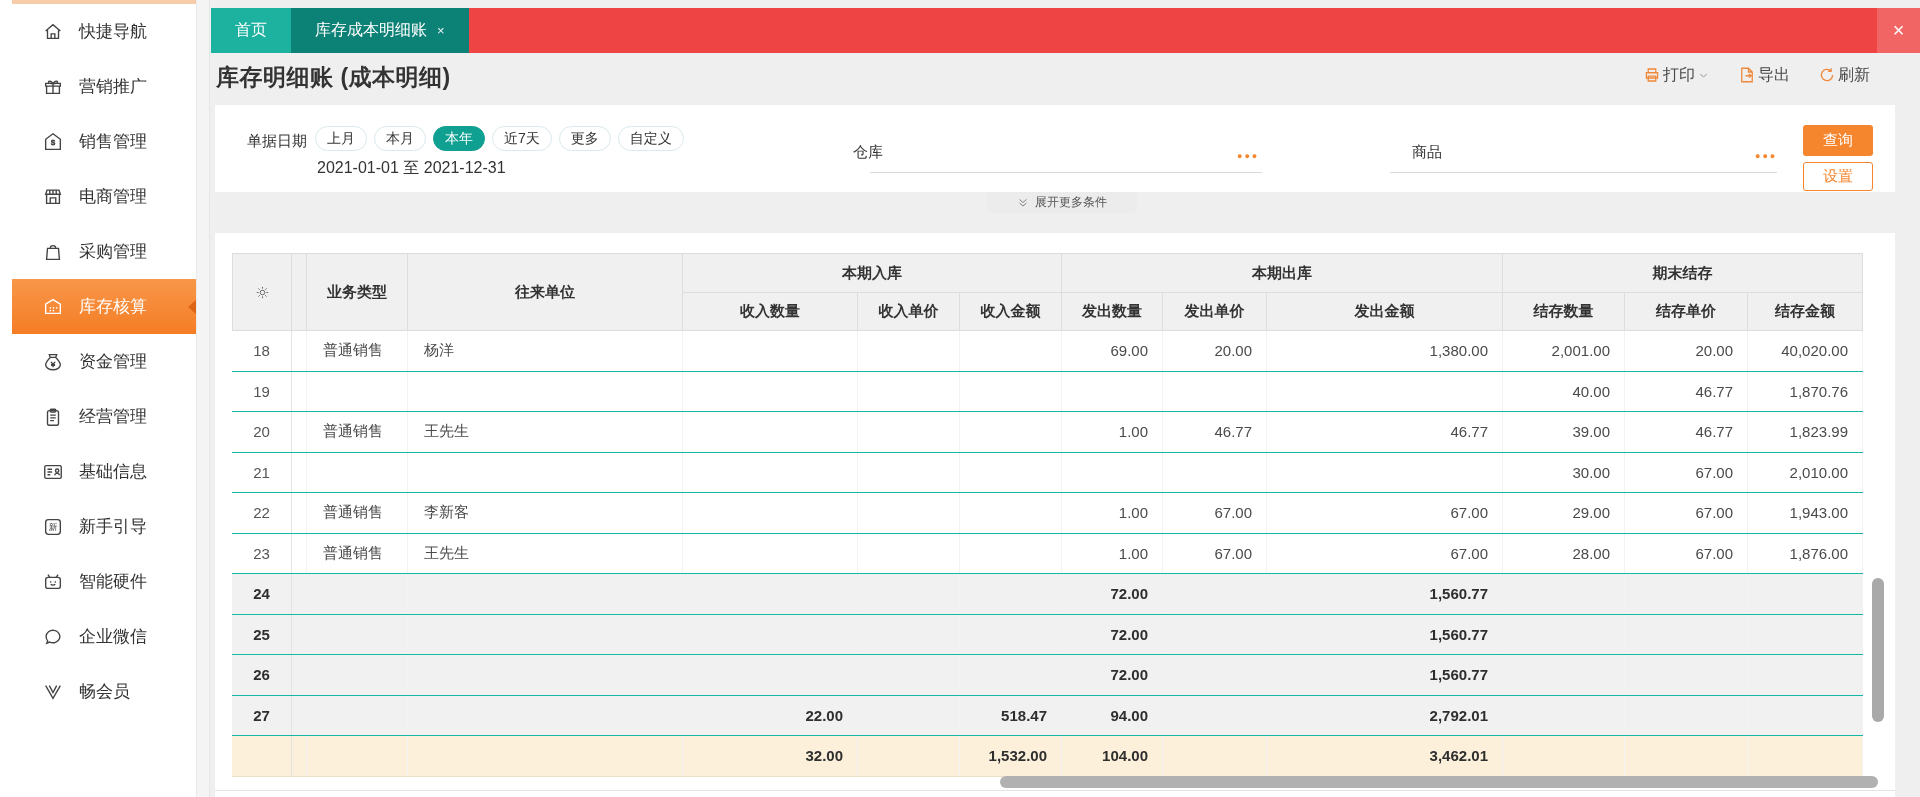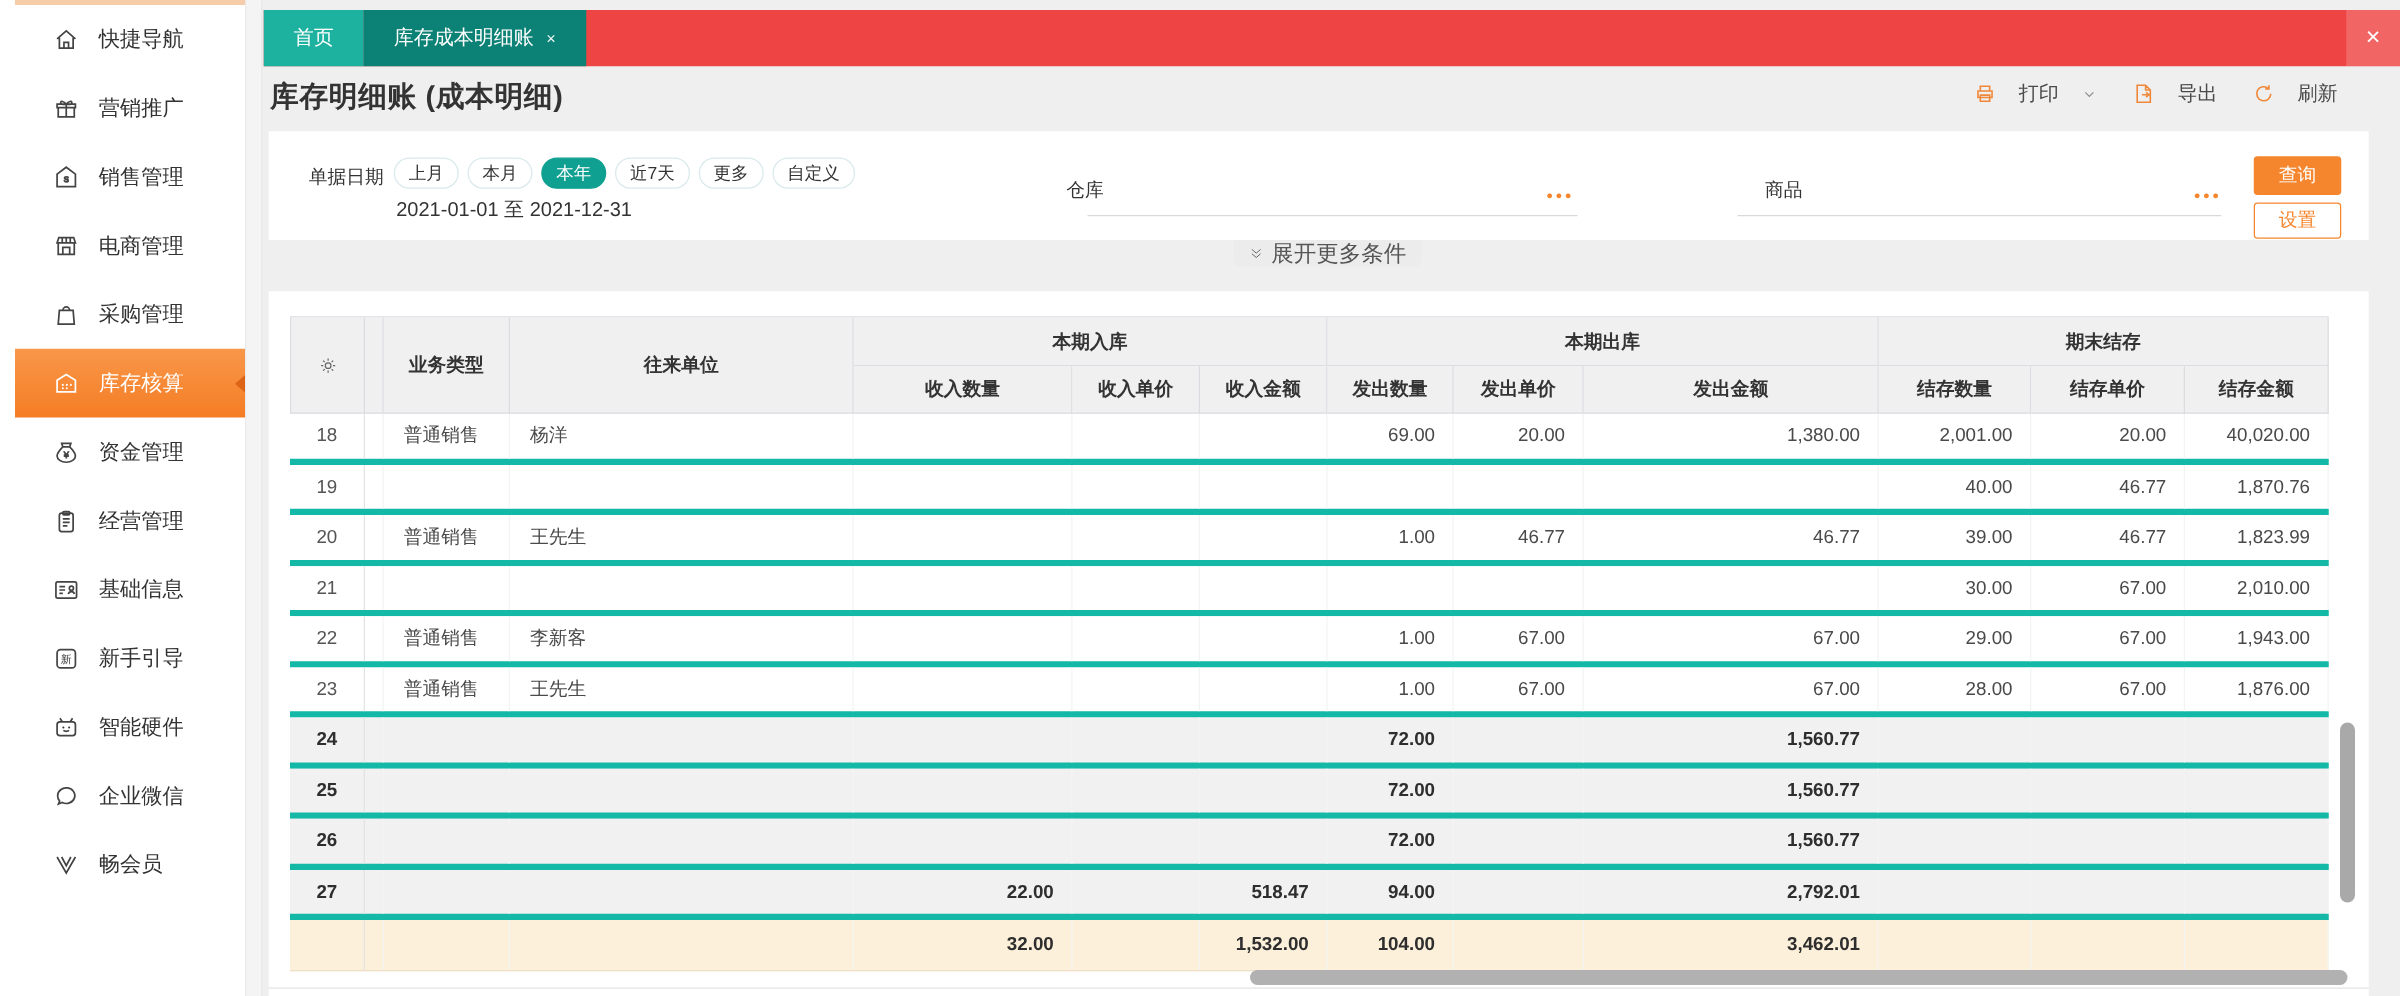--- a/index.html
+++ b/index.html
@@ -27,7 +27,7 @@
   
   .page-title { position:absolute; left:216px; top:62px; font-size:23px; font-weight:600; color:#333; letter-spacing:.5px; }
   .toolbar { position:absolute; top:53px; height:44px; right:50px; display:flex; align-items:center; gap:28px; }
-  .tool { display:flex; align-items:center; gap:18px; font-size:16px; color:#4a4a4a; cursor:pointer; }
+  .tool { display:flex; align-items:center; gap:2px; font-size:16px; color:#4a4a4a; cursor:pointer; }
   .tool svg { width:18px; height:18px; stroke:#f0883a; fill:none; stroke-width:1.7; }
   .tool .chev { width:13px; height:13px; stroke:#8a8a8a; }
 

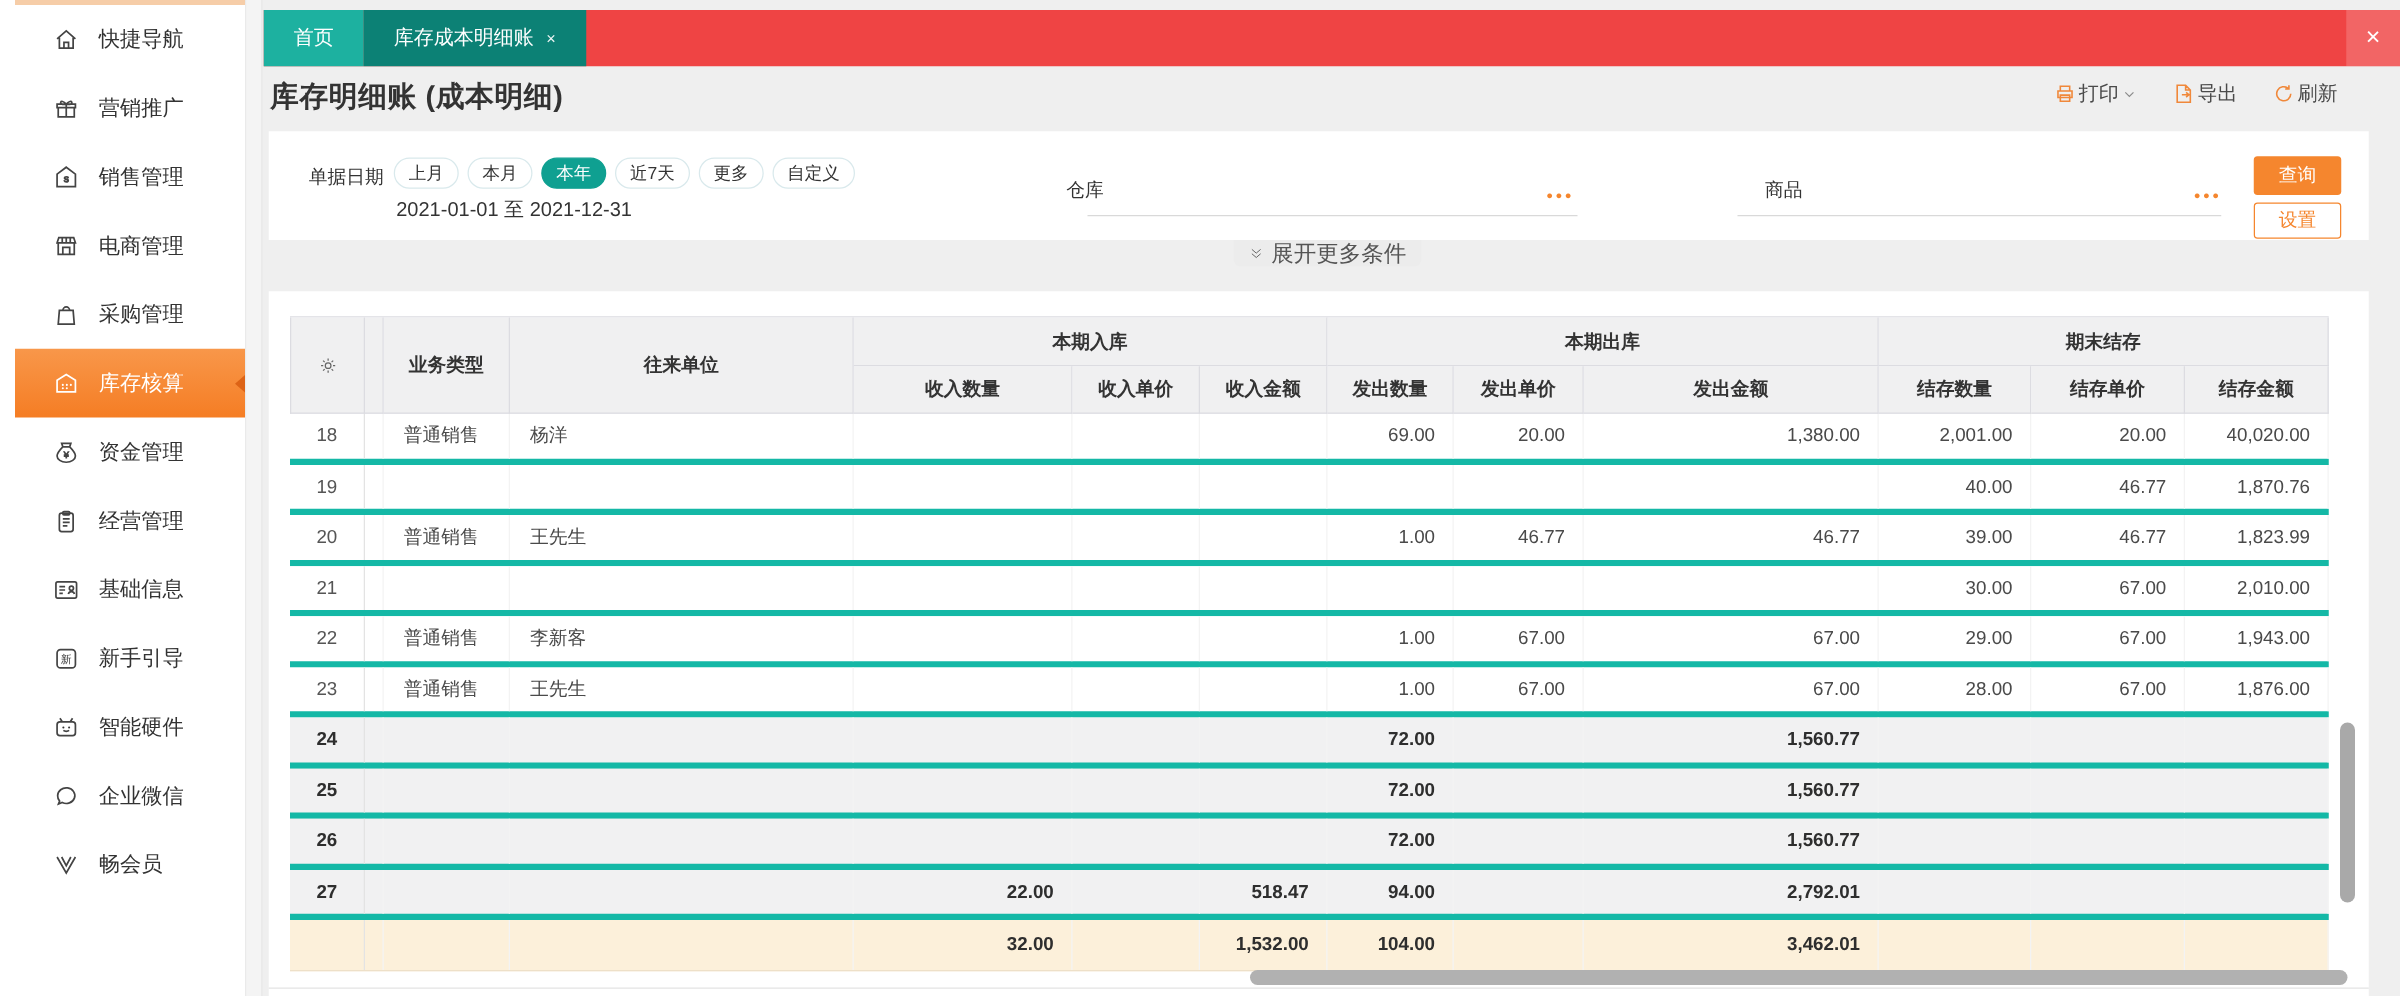--- a/index.html
+++ b/index.html
@@ -42,7 +42,7 @@
   .dots { position:absolute; color:#f5862e; font-size:9px; letter-spacing:2px; cursor:pointer; }
   .btn-query { position:absolute; left:1588px; top:20px; width:70px; height:31px; background:#f5862e; color:#fff; font-size:15px; border:none; border-radius:3px; cursor:pointer; }
   .btn-settings { position:absolute; left:1588px; top:57px; width:70px; height:29px; background:#fff; color:#f5862e; font-size:15px; border:1px solid #f5862e; border-radius:3px; cursor:pointer; }
-  .expand-more { position:absolute; left:987px; top:192px; width:150px; height:21px; background:#ececec; border-radius:0 0 5px 5px; display:flex; align-items:center; justify-content:center; gap:6px; font-size:18px; color:#555; cursor:pointer; }
+  .expand-more { position:absolute; left:987px; top:192px; width:150px; height:21px; background:#ececec; border-radius:0 0 5px 5px; display:flex; align-items:center; justify-content:center; gap:6px; font-size:12px; color:#555; cursor:pointer; }
   .expand-more svg { width:12px; height:12px; stroke:#666; fill:none; stroke-width:1.6; }
 
   

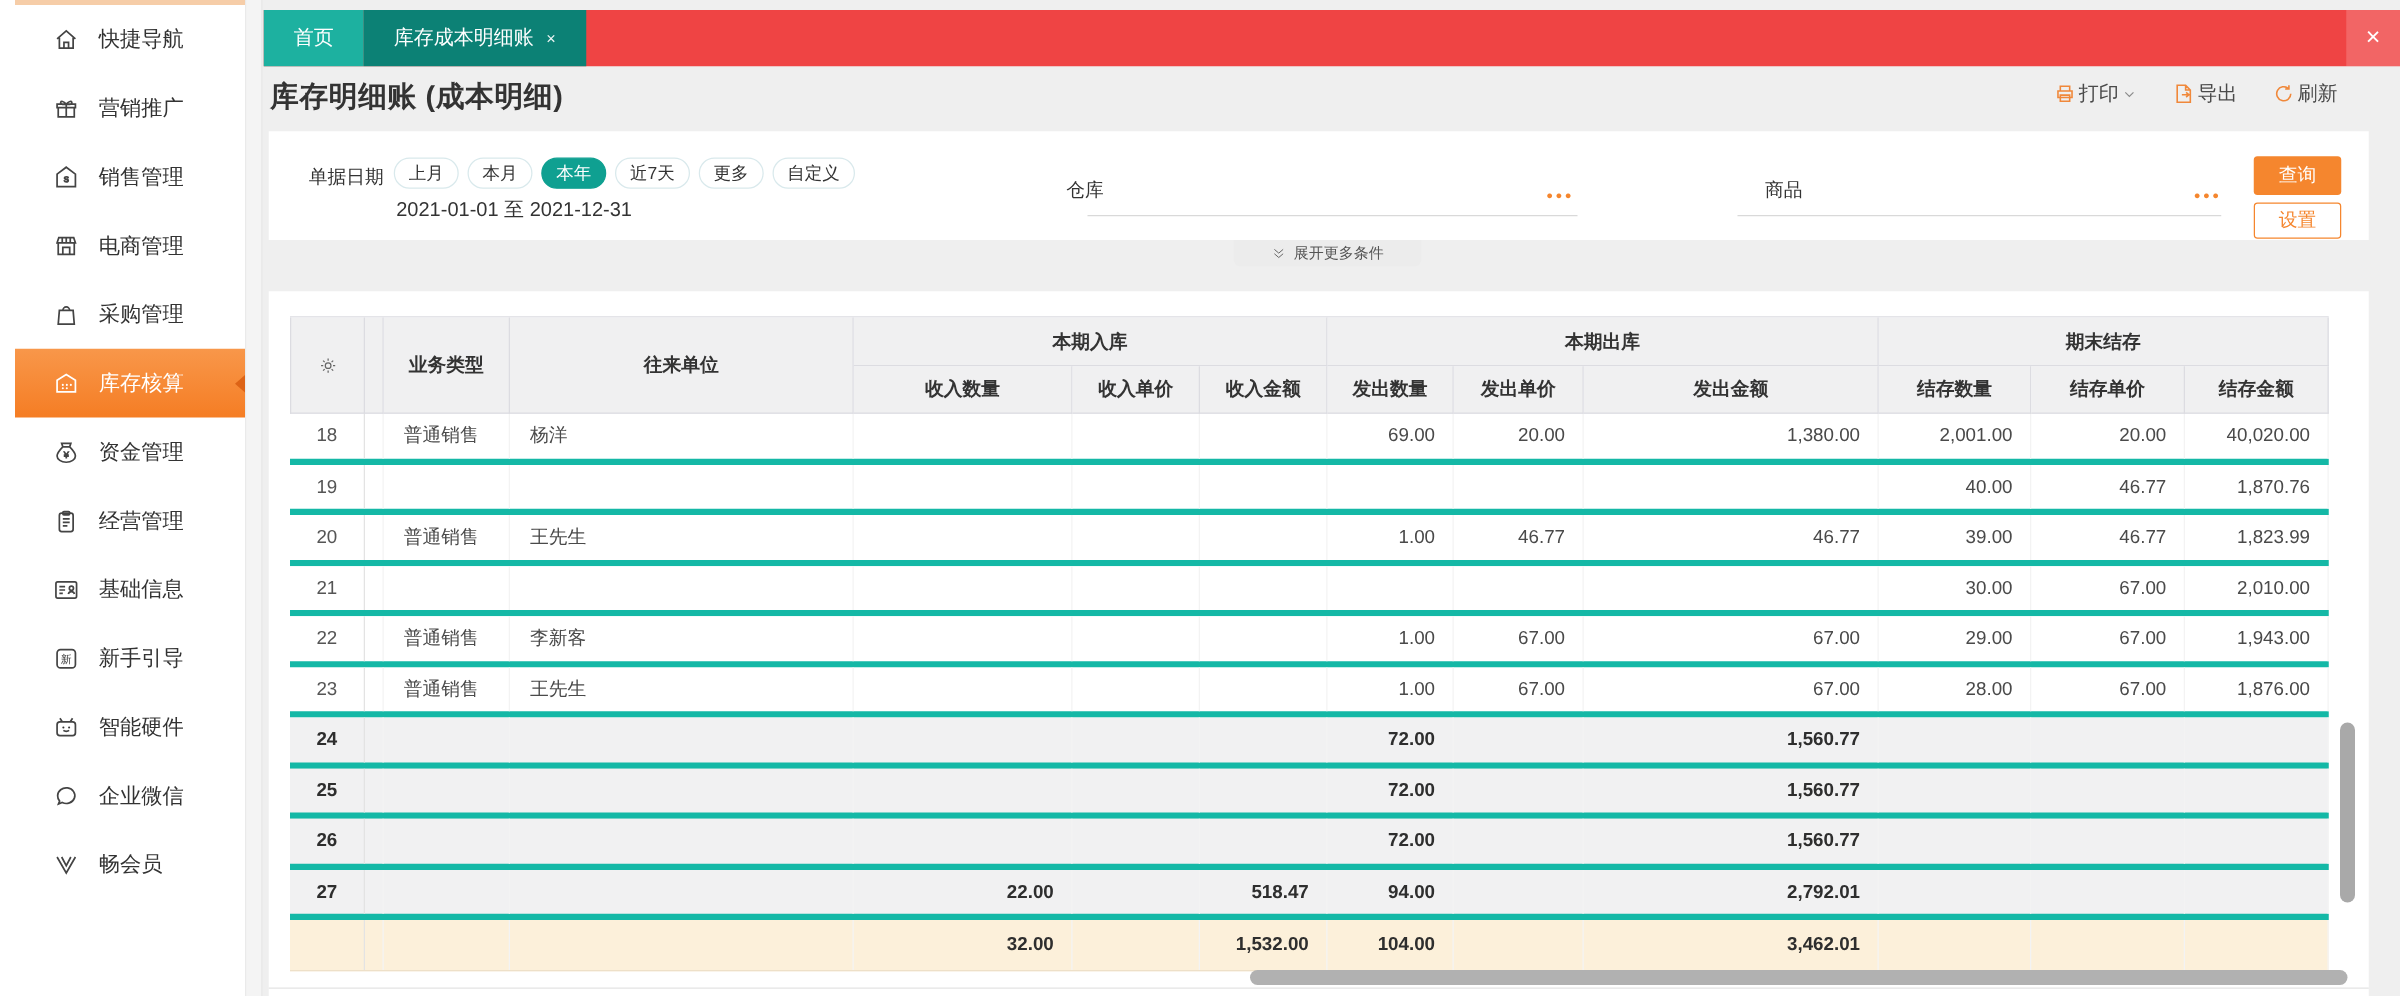--- a/index.html
+++ b/index.html
@@ -54,7 +54,7 @@
   .th.first { border-left:1px solid #dcdce1; }
   .thead .grid { grid-template-rows:39px 38px; border-top:1px solid #dcdce1; }
   .gear-svg { width:17px; height:17px; stroke:#666; fill:none; stroke-width:1.4; cursor:pointer; }
-  .trow { height:40.5px; align-items:center; border-bottom:5px solid #14b8a6; background:#fff; font-size:15px; color:#4a4a4a; }
+  .trow { height:40.5px; align-items:center; border-bottom:1px solid #14b8a6; background:#fff; font-size:15px; color:#4a4a4a; }
   .trow > div { height:100%; display:flex; align-items:center; border-right:1px solid #f3f3f3; }
   .trow .c-num { justify-content:center; color:#555; border-right:1px solid #e3e3e3; }
   .trow .c-left { padding-left:16px; }

